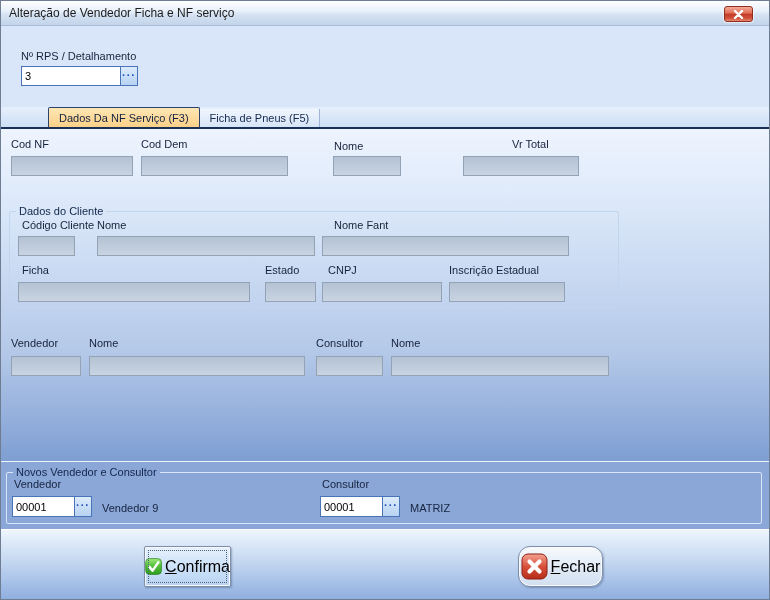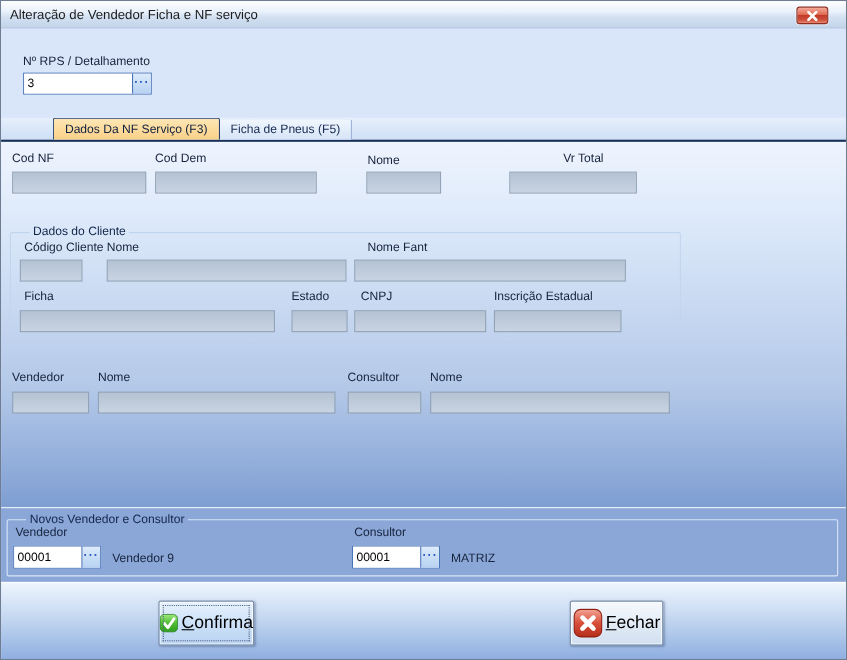--- a/index.html
+++ b/index.html
@@ -68,7 +68,7 @@
   fieldset.grp{
     position:absolute;margin:0;padding:0;border:1px solid #c2d5ee;border-radius:2px;min-inline-size:0;
   }
-  fieldset.grp legend{margin-left:17px;padding:0 3px;font-size:11px;color:#13264a;}
+  fieldset.grp legend{margin-left:6px;padding:0 3px;font-size:11px;color:#13264a;}
   
   .novostrip{
     position:absolute;left:0;top:460px;width:100%;height:68px;

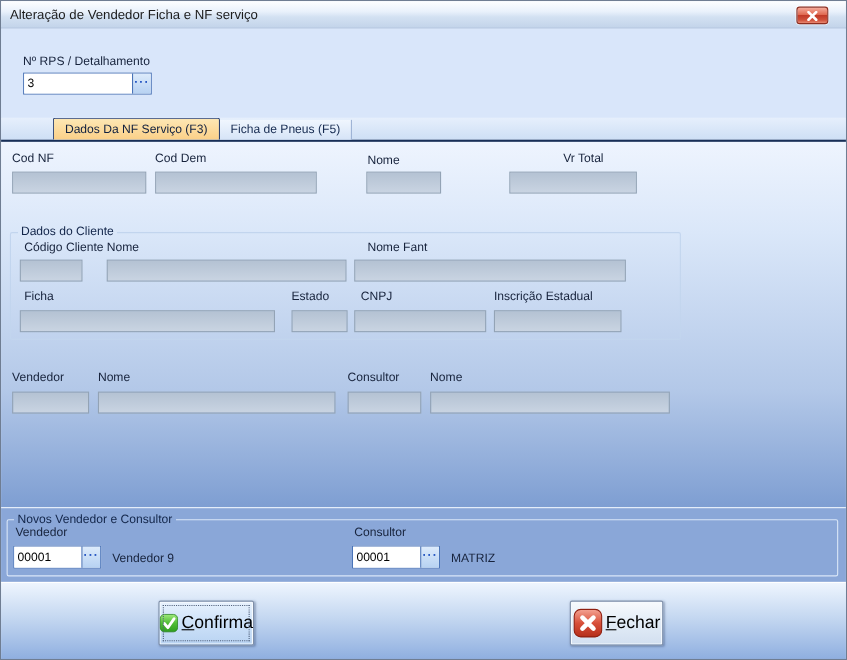--- a/index.html
+++ b/index.html
@@ -88,7 +88,7 @@
   }
   .btn .txt::first-letter{text-decoration:underline;}
   .btn-confirma{background:linear-gradient(180deg,#e8f2fd,#cfe3f9 45%,#b9d3f2);}
-  .btn-fechar{background:linear-gradient(180deg,#f7fafd,#e4edf7 45%,#d2dff0);}
+  .btn-fechar{background:linear-gradient(180deg,#f7fafd,#e4edf7 45%,#d2dff0);border-radius:12px;}
   .focusring{position:absolute;inset:3px;border:1px dotted #51617c;pointer-events:none;}
   .icon-svg{display:block;}
 </style>

